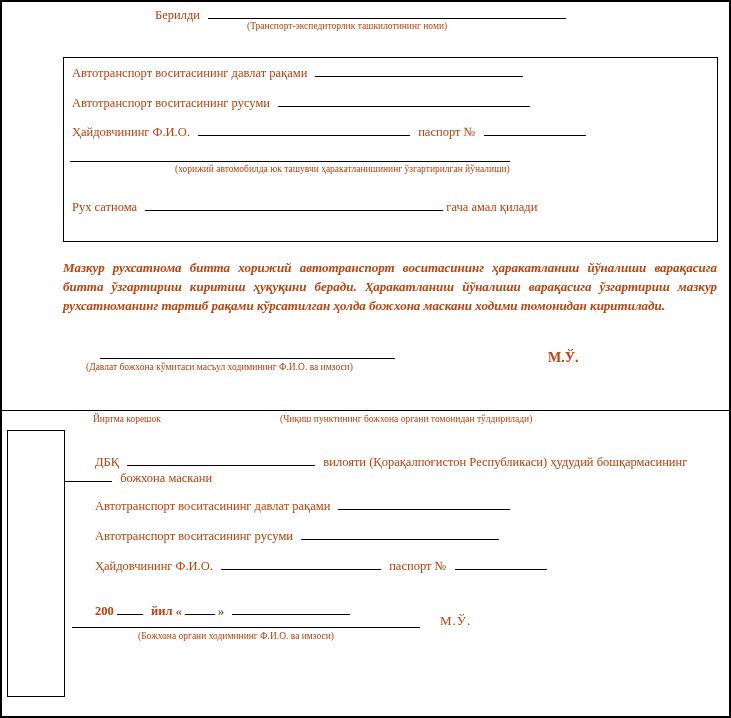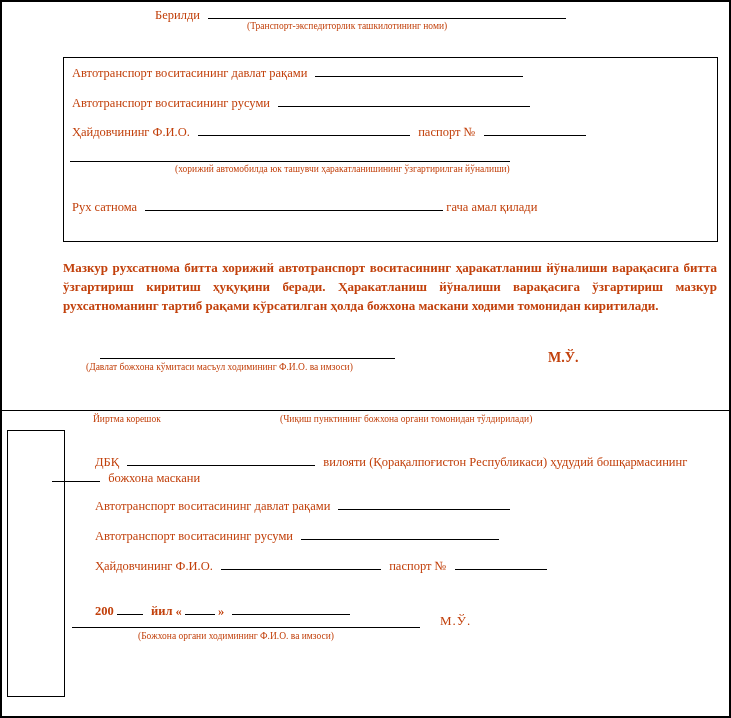--- a/index.html
+++ b/index.html
@@ -17,7 +17,7 @@
   .line { position:absolute; border-bottom:1px solid #000; height:0; }
   .box { position:absolute; border:1px solid #000; background:#fff; }
   .note {
-    font-size:13px; font-weight:bold; 
+    font-size:13px; font-weight:bold; font-style:italic;
     text-align:justify; line-height:19px;
   }
   .stamp { font-weight:bold; font-size:14px; }

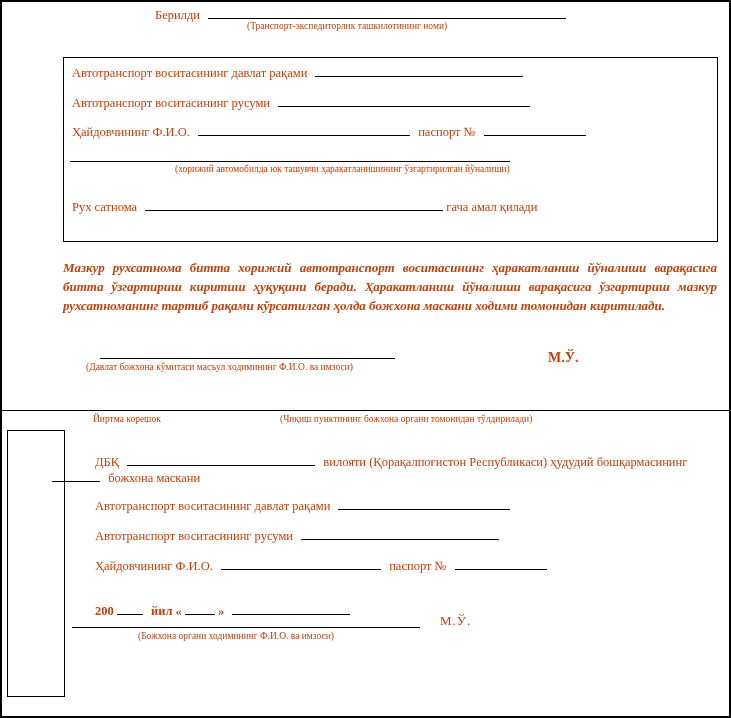--- a/index.html
+++ b/index.html
@@ -83,7 +83,7 @@
     <span class="bl gap" style="width:188px;"></span>
     <span class="gap">вилояти (Қорақалпоғистон Республикаси) ҳудудий бошқармасининг</span>
   </div>
-  <div class="abs t" style="left:50px; top:468px;">
+  <div class="abs t" style="left:62px; top:468px;">
     <span class="bl" style="width:48px;"></span>
     <span class="gap">божхона маскани</span>
   </div>

